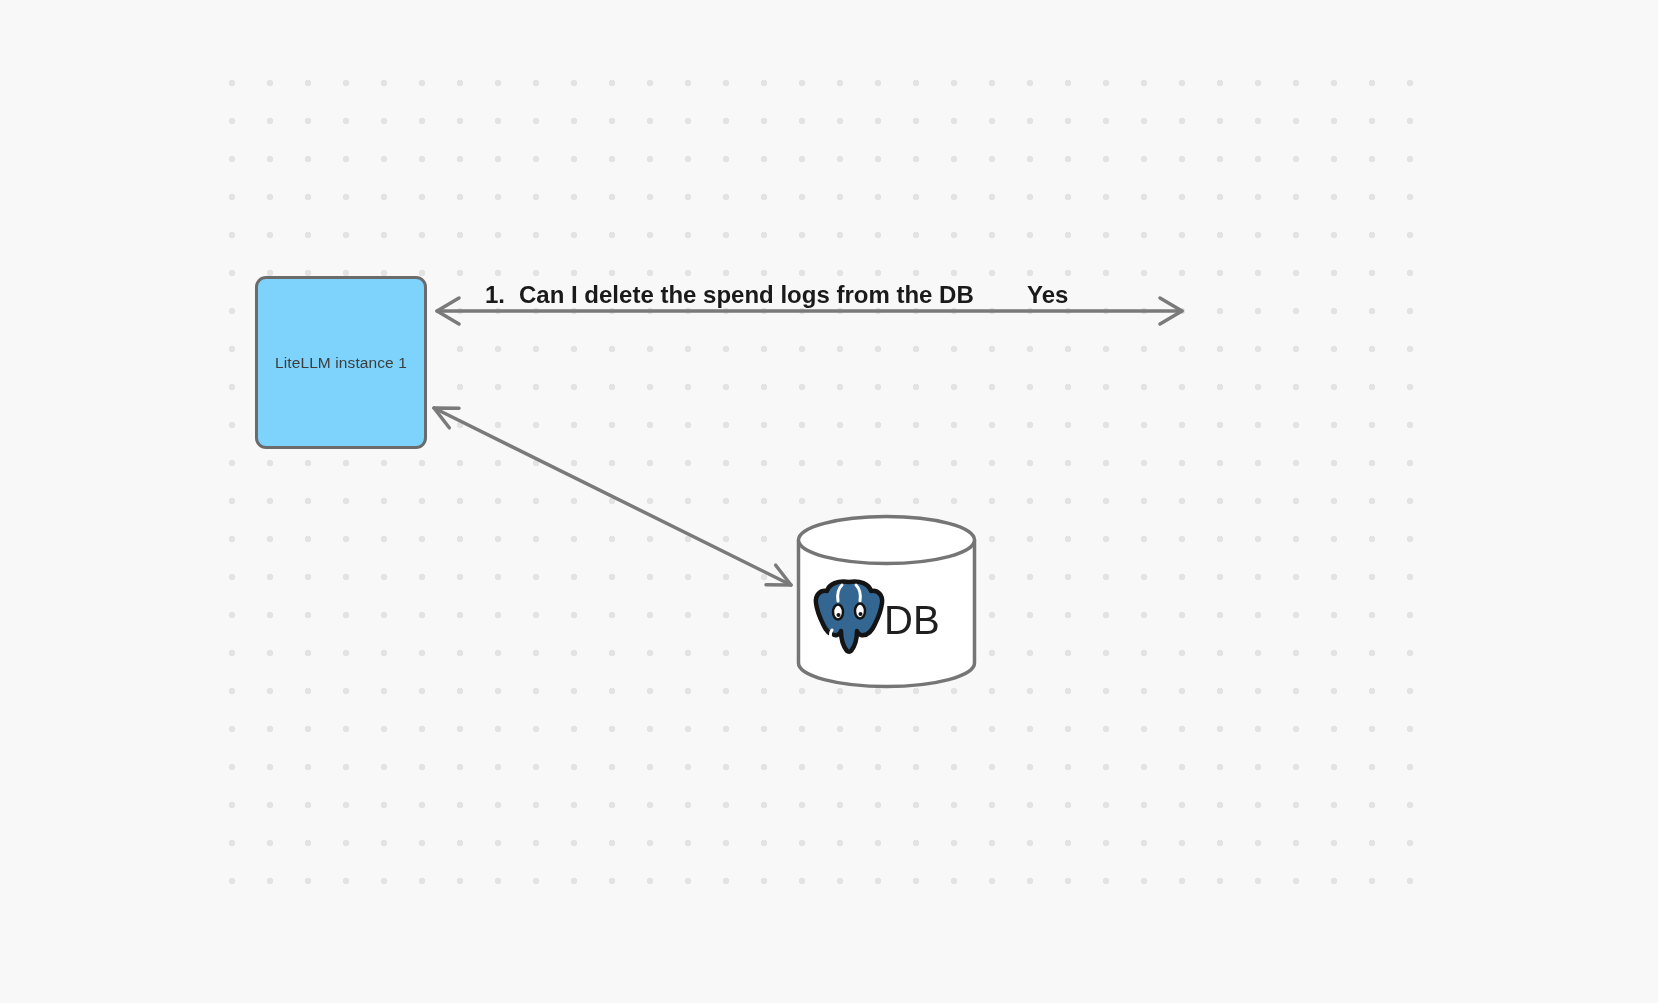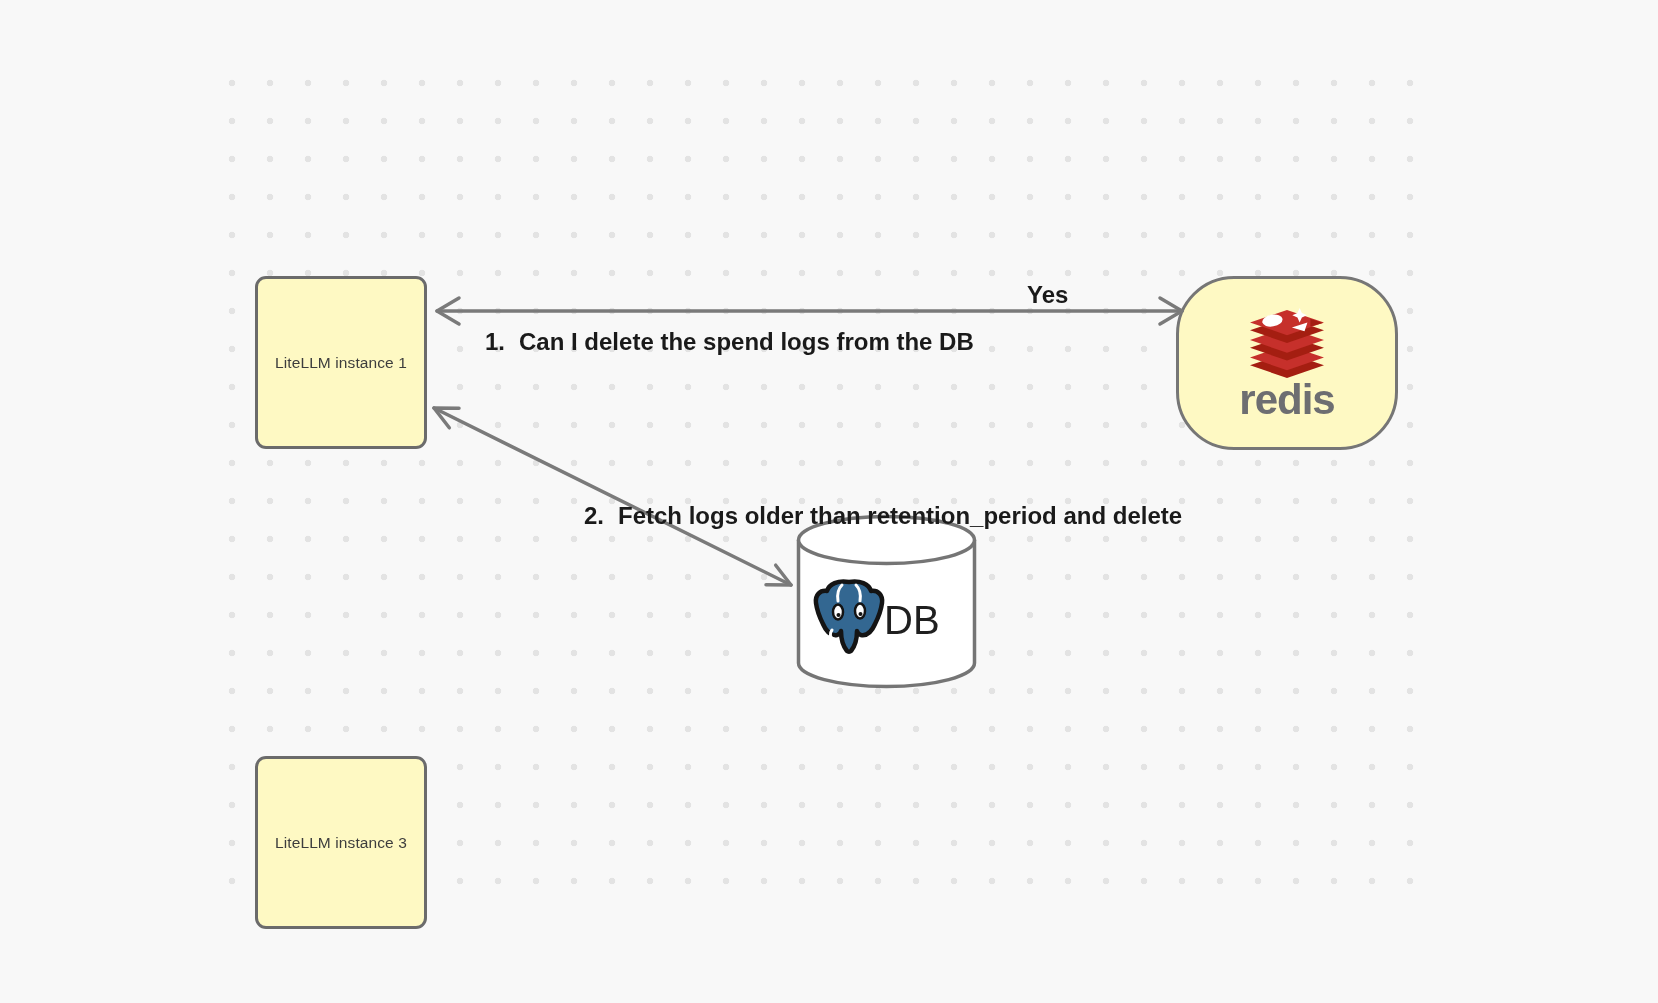--- a/index.html
+++ b/index.html
@@ -46,7 +46,7 @@
     font-size:24px;font-weight:700;color:#1a1a1a;white-space:nowrap;
   }
   .edge-label .num{display:inline-block;}
-  .edge-label .txt{display:inline-block;margin-left:14px;margin-top:47px;}
+  .edge-label .txt{display:inline-block;margin-left:14px;}
   .l1{left:485px;top:281px;}
   .l1y{left:1027px;top:281px;text-align:right;}
   .l2{left:584px;top:455px;}

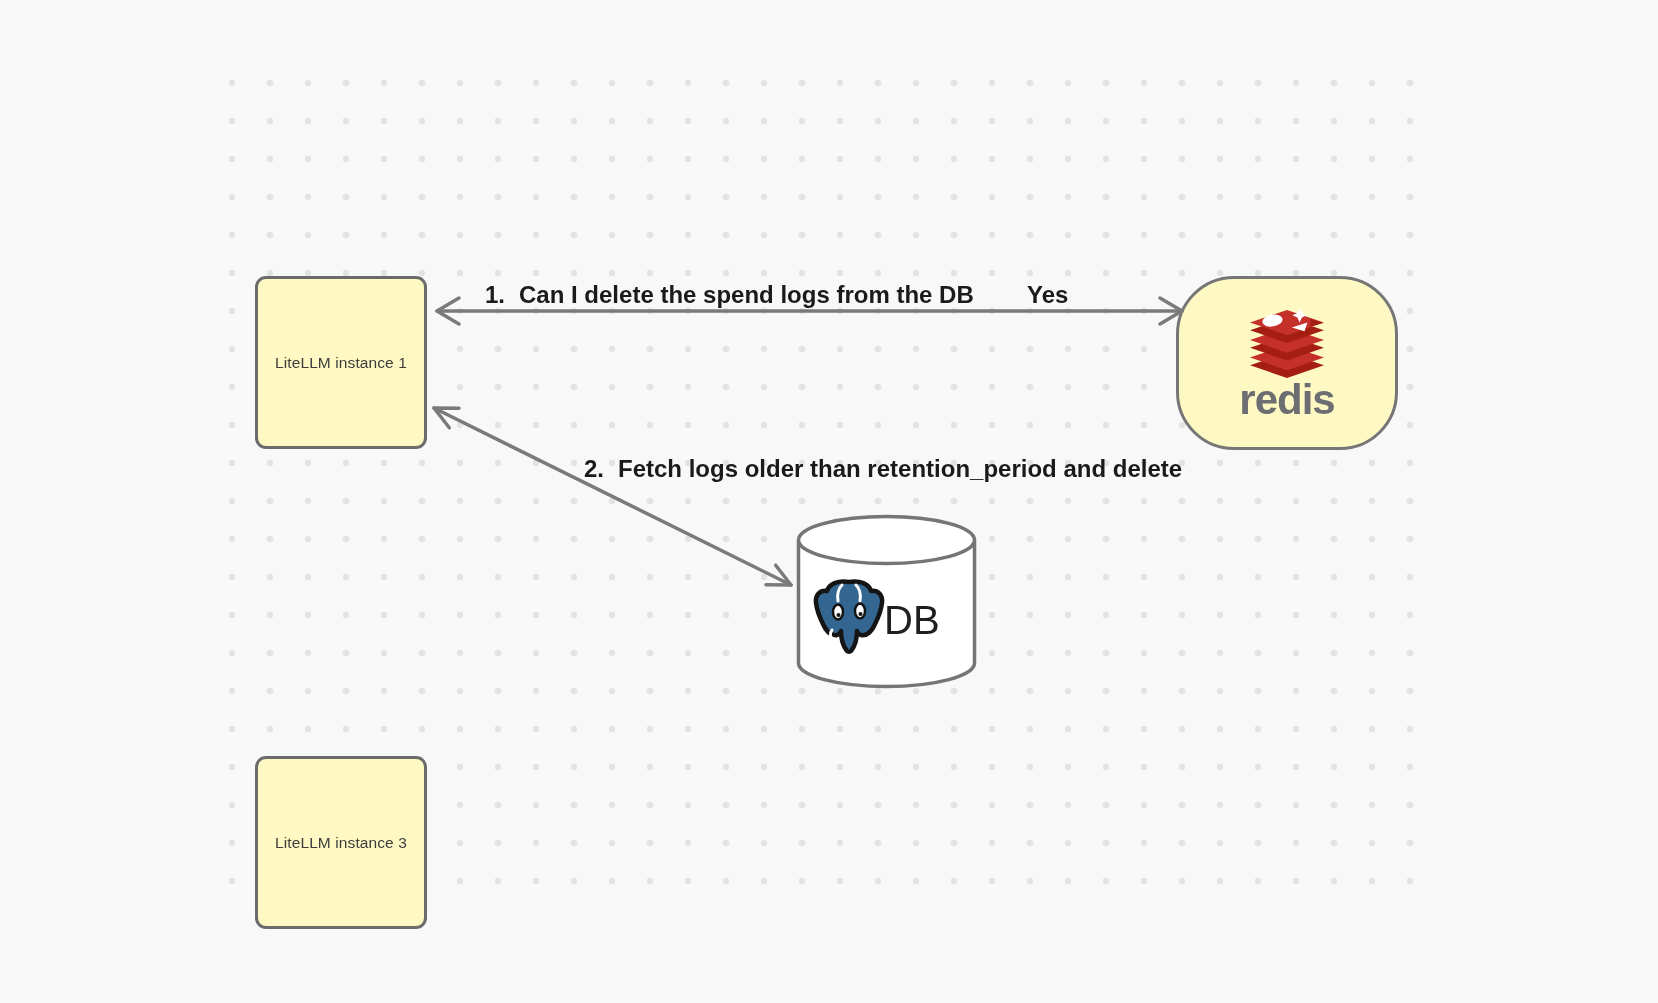--- a/index.html
+++ b/index.html
@@ -15,7 +15,7 @@
     background-image:radial-gradient(circle,#e3e3e3 3px,rgba(0,0,0,0) 3.6px);
     background-size:38px 38px;
   }
-  .node{box-sizing:border-box;position:absolute;background:#fef9c3;}
+  .node{box-sizing:border-box;position:absolute;background:#7dd3fc;}
   .inst{
     left:255px;width:172px;height:173px;
     border:3.5px solid #6b6b6b;border-radius:11px;

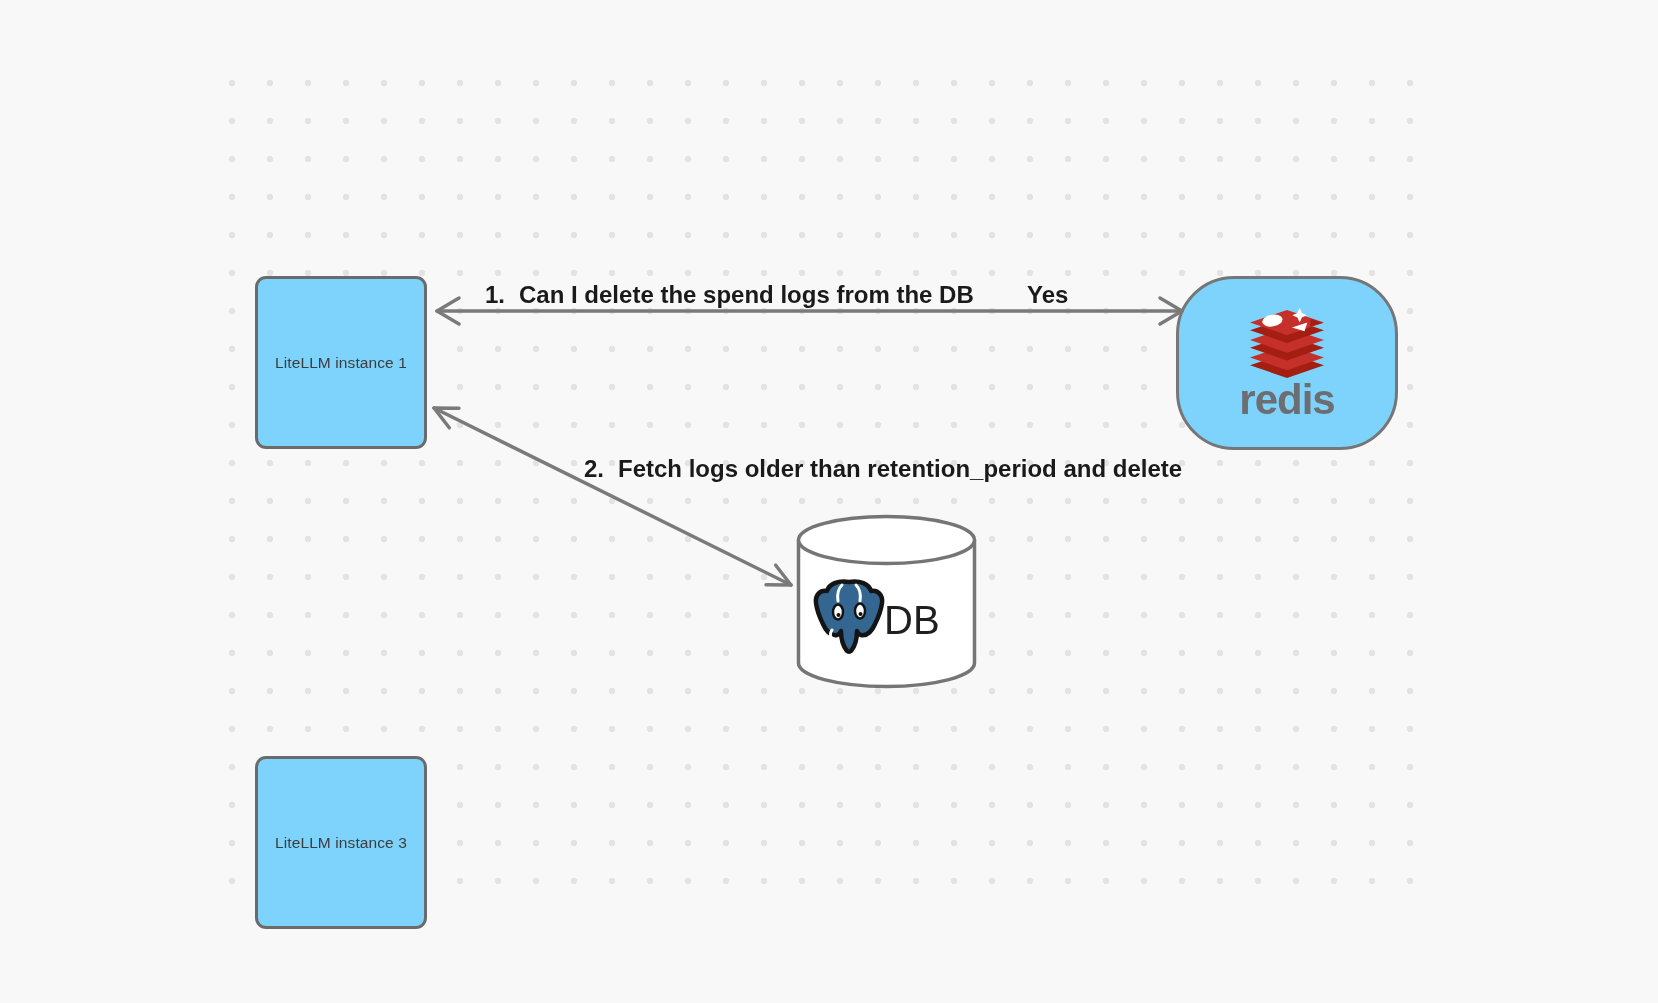--- a/index.html
+++ b/index.html
@@ -65,25 +65,6 @@
     <span>LiteLLM instance 3</span>
   </div>
 
-  <div class="node redis-node">
-    <svg width="84" height="72" viewBox="0 0 84 74">
-
-      <polygon points="4,61 42,48 80,61 42,74" fill="#a41e11"></polygon>
-      <polygon points="4,53 42,40 80,53 42,66" fill="#c6302b"></polygon>
-
-      <polygon points="4,43 42,30 80,43 42,56" fill="#a41e11"></polygon>
-      <polygon points="4,35 42,22 80,35 42,48" fill="#c6302b"></polygon>
-
-      <polygon points="4,25 42,12 80,25 42,38" fill="#a41e11"></polygon>
-      <polygon points="4,17 42,4 80,17 42,30" fill="#c6302b"></polygon>
-
-      <ellipse cx="27" cy="15" rx="10.5" ry="6" fill="#ffffff" transform="rotate(-10 27 15)"></ellipse>
-      <path d="M55,2 L57.3,7.2 L62.5,9.5 L57.3,11.8 L55,17 L52.7,11.8 L47.5,9.5 L52.7,7.2 Z" fill="#ffffff"></path>
-      <polygon points="47,22 63,17 60,26" fill="#ffffff"></polygon>
-      <polygon points="66,13 79,17.5 66,21" fill="#a41e11"></polygon>
-    </svg>
-    <span class="redis-word">redis</span>
-  </div>
 
   <div class="db-node">
     <svg width="181" height="178" viewBox="0 0 181 178">

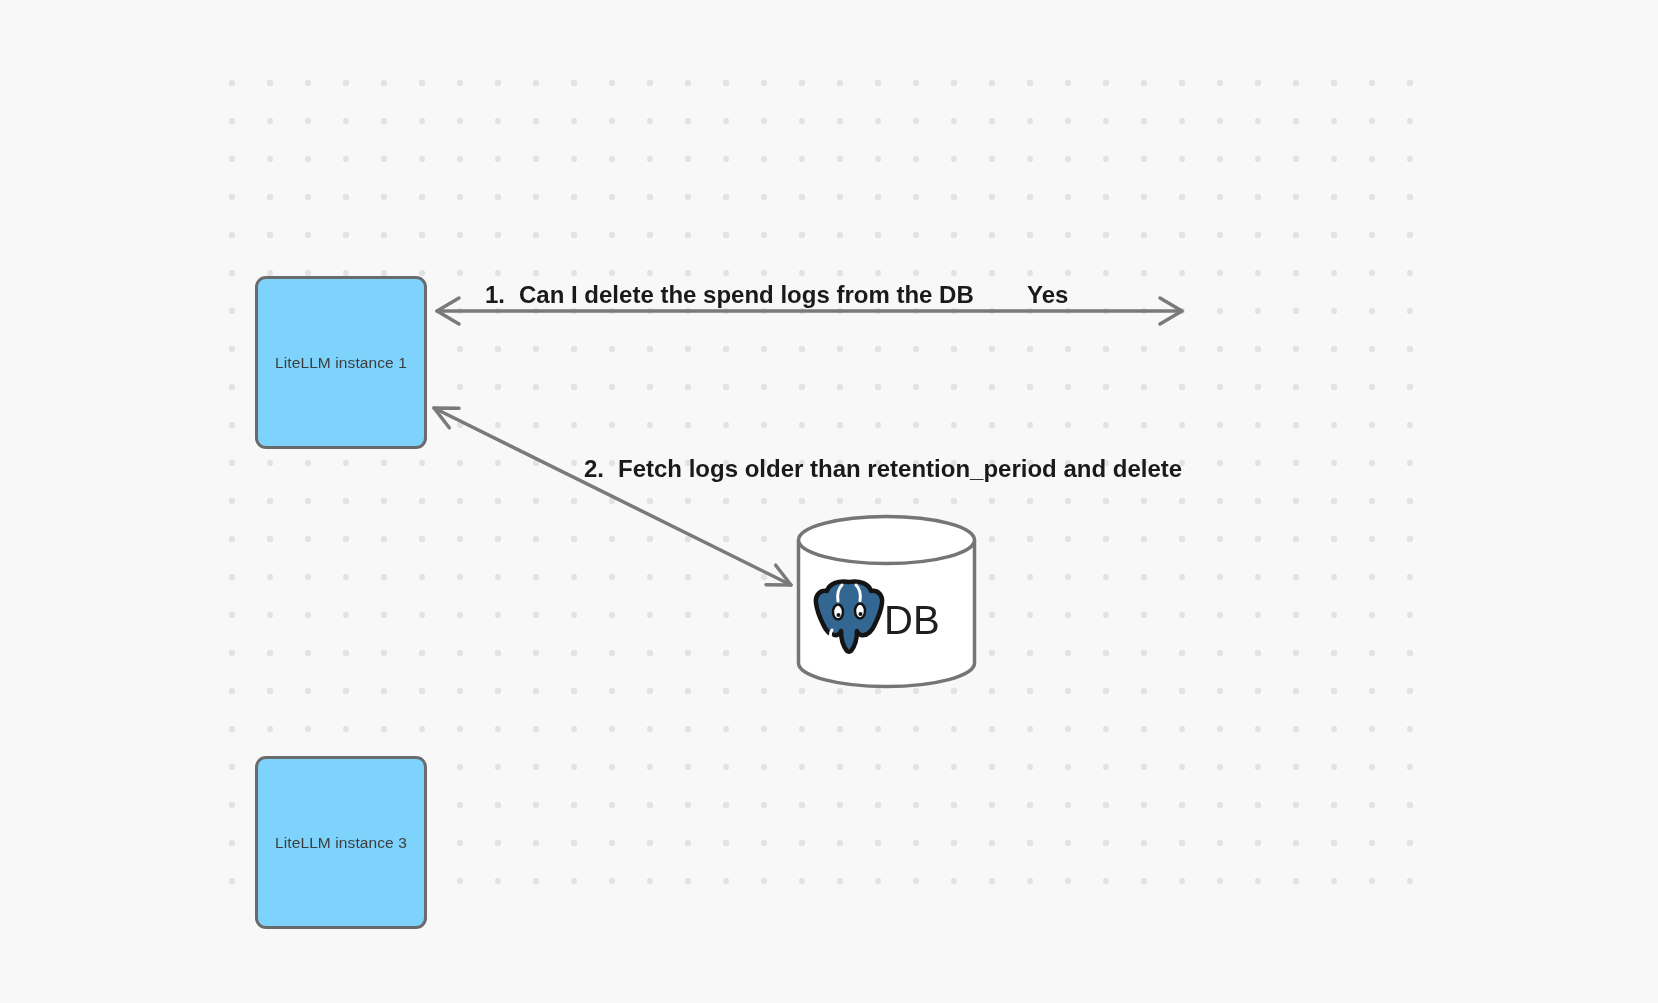--- a/index.html
+++ b/index.html
@@ -110,9 +110,6 @@
   <div class="edge-label l1y">
     <span>Yes</span>
   </div>
-  <div class="edge-label l2">
-    <span class="num">2.</span><span class="txt">Fetch logs older than retention_period and delete</span>
-  </div>
 
 </div>
 

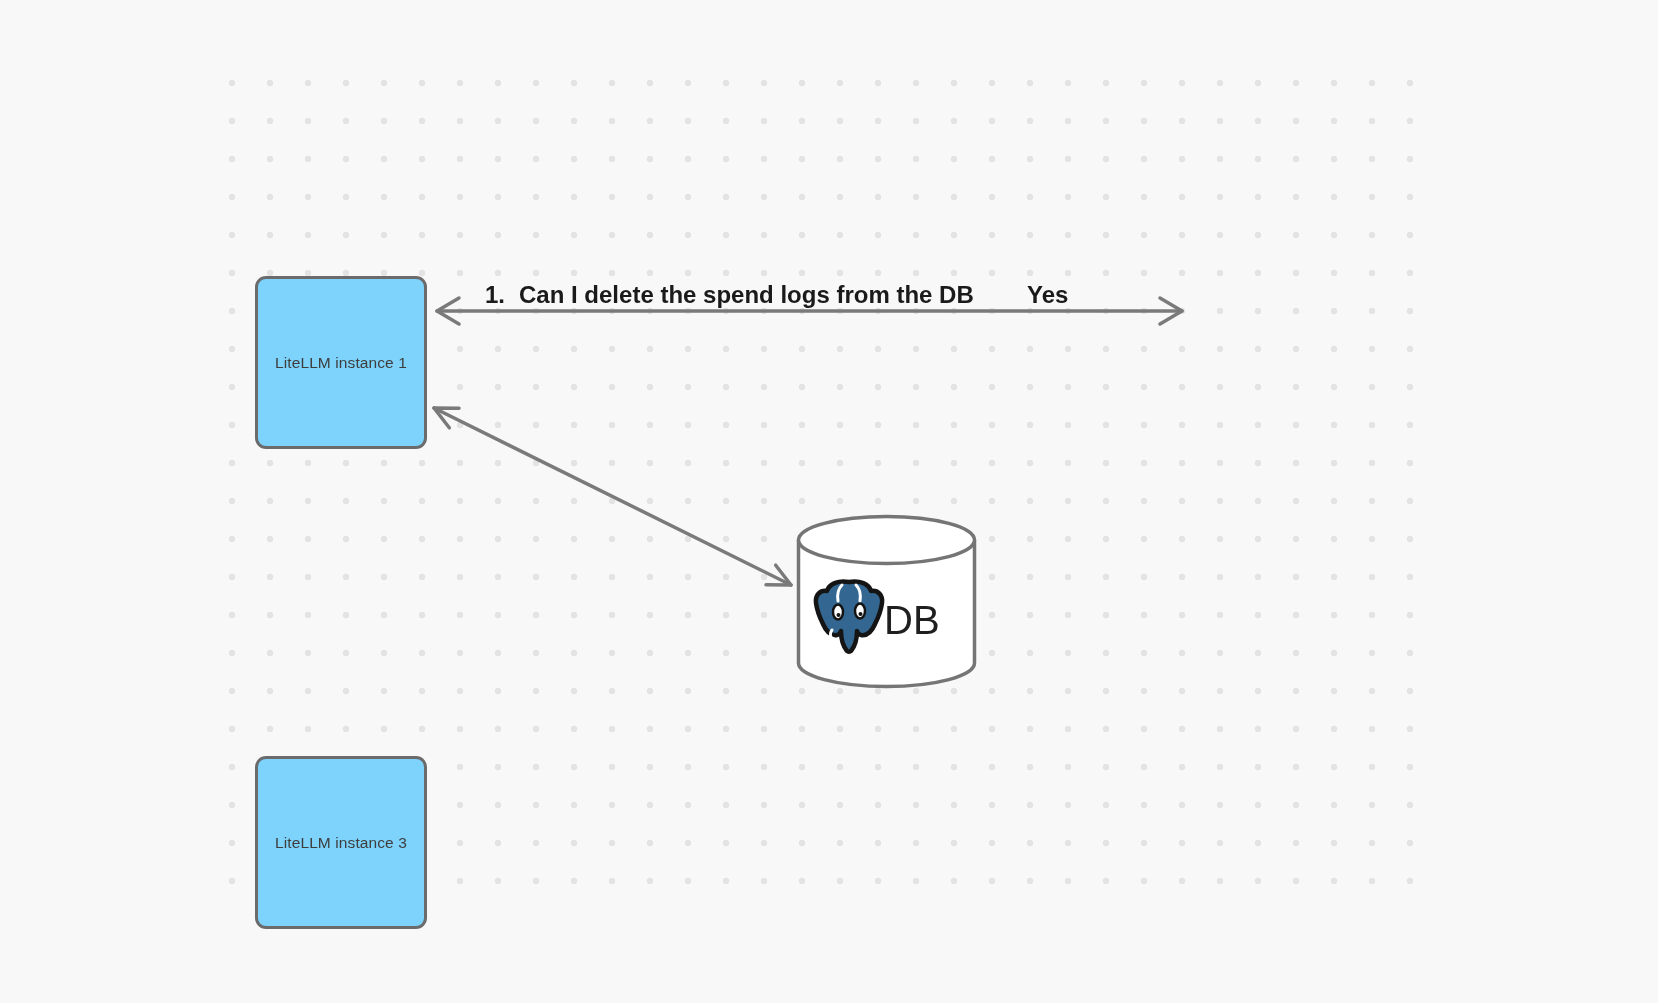--- a/index.html
+++ b/index.html
@@ -61,9 +61,6 @@
   <div class="node inst i1">
     <span>LiteLLM instance 1</span>
   </div>
-  <div class="node inst i3">
-    <span>LiteLLM instance 3</span>
-  </div>
 
 
   <div class="db-node">

